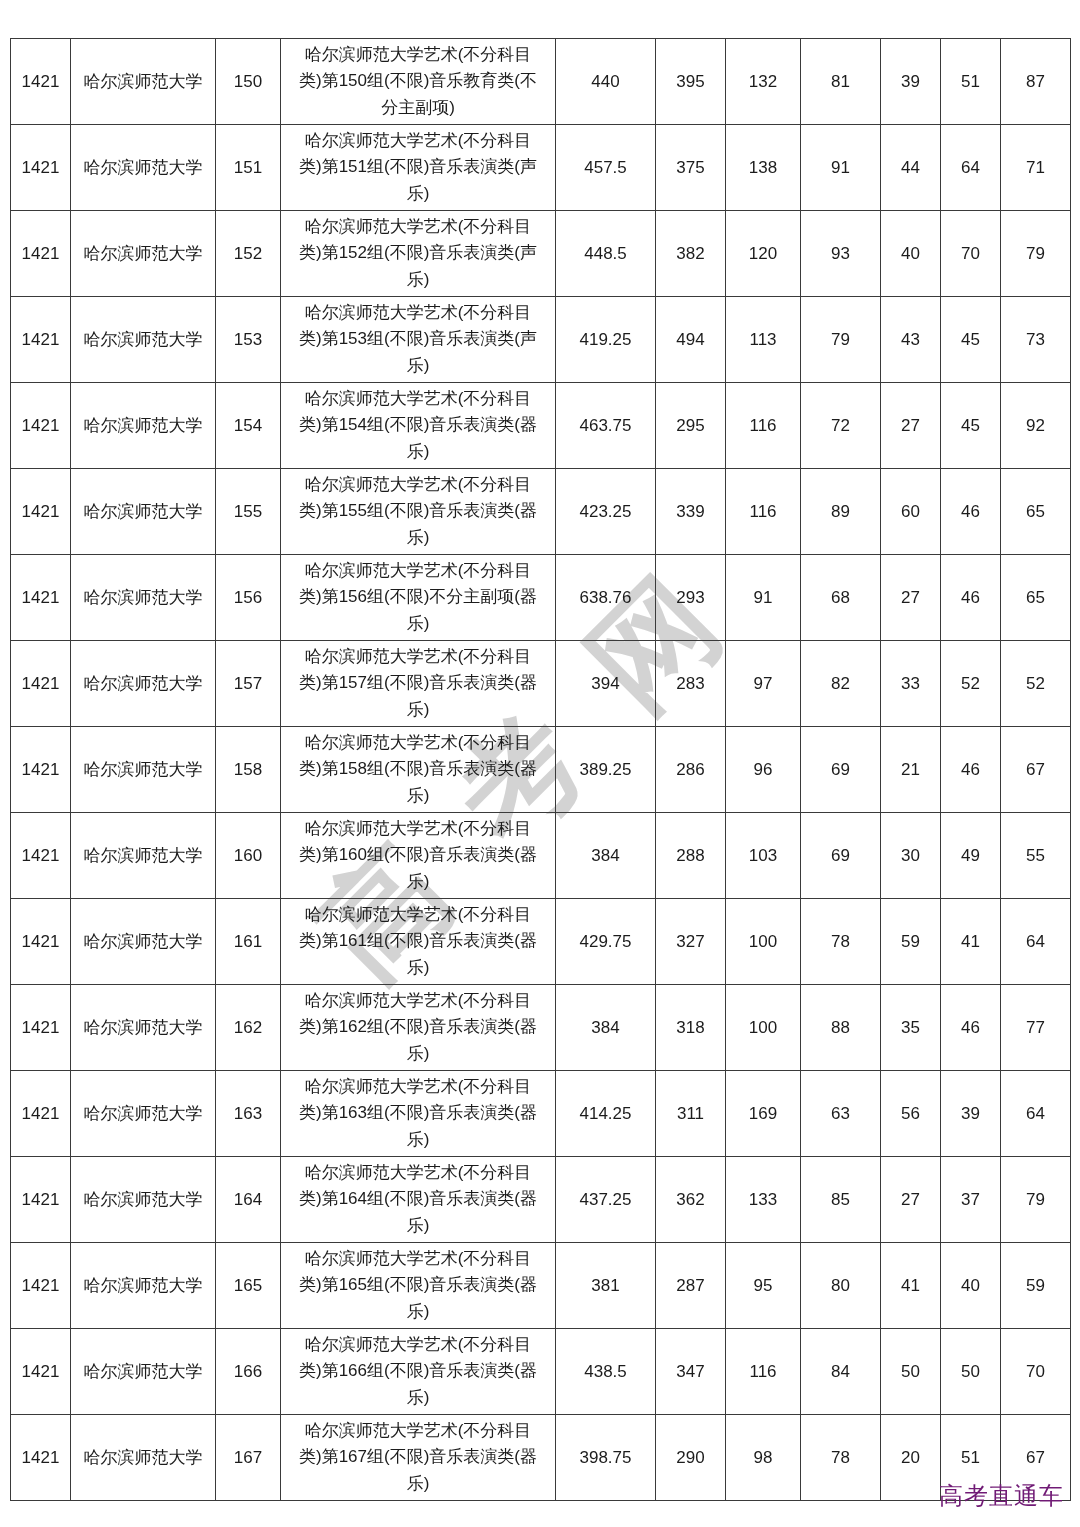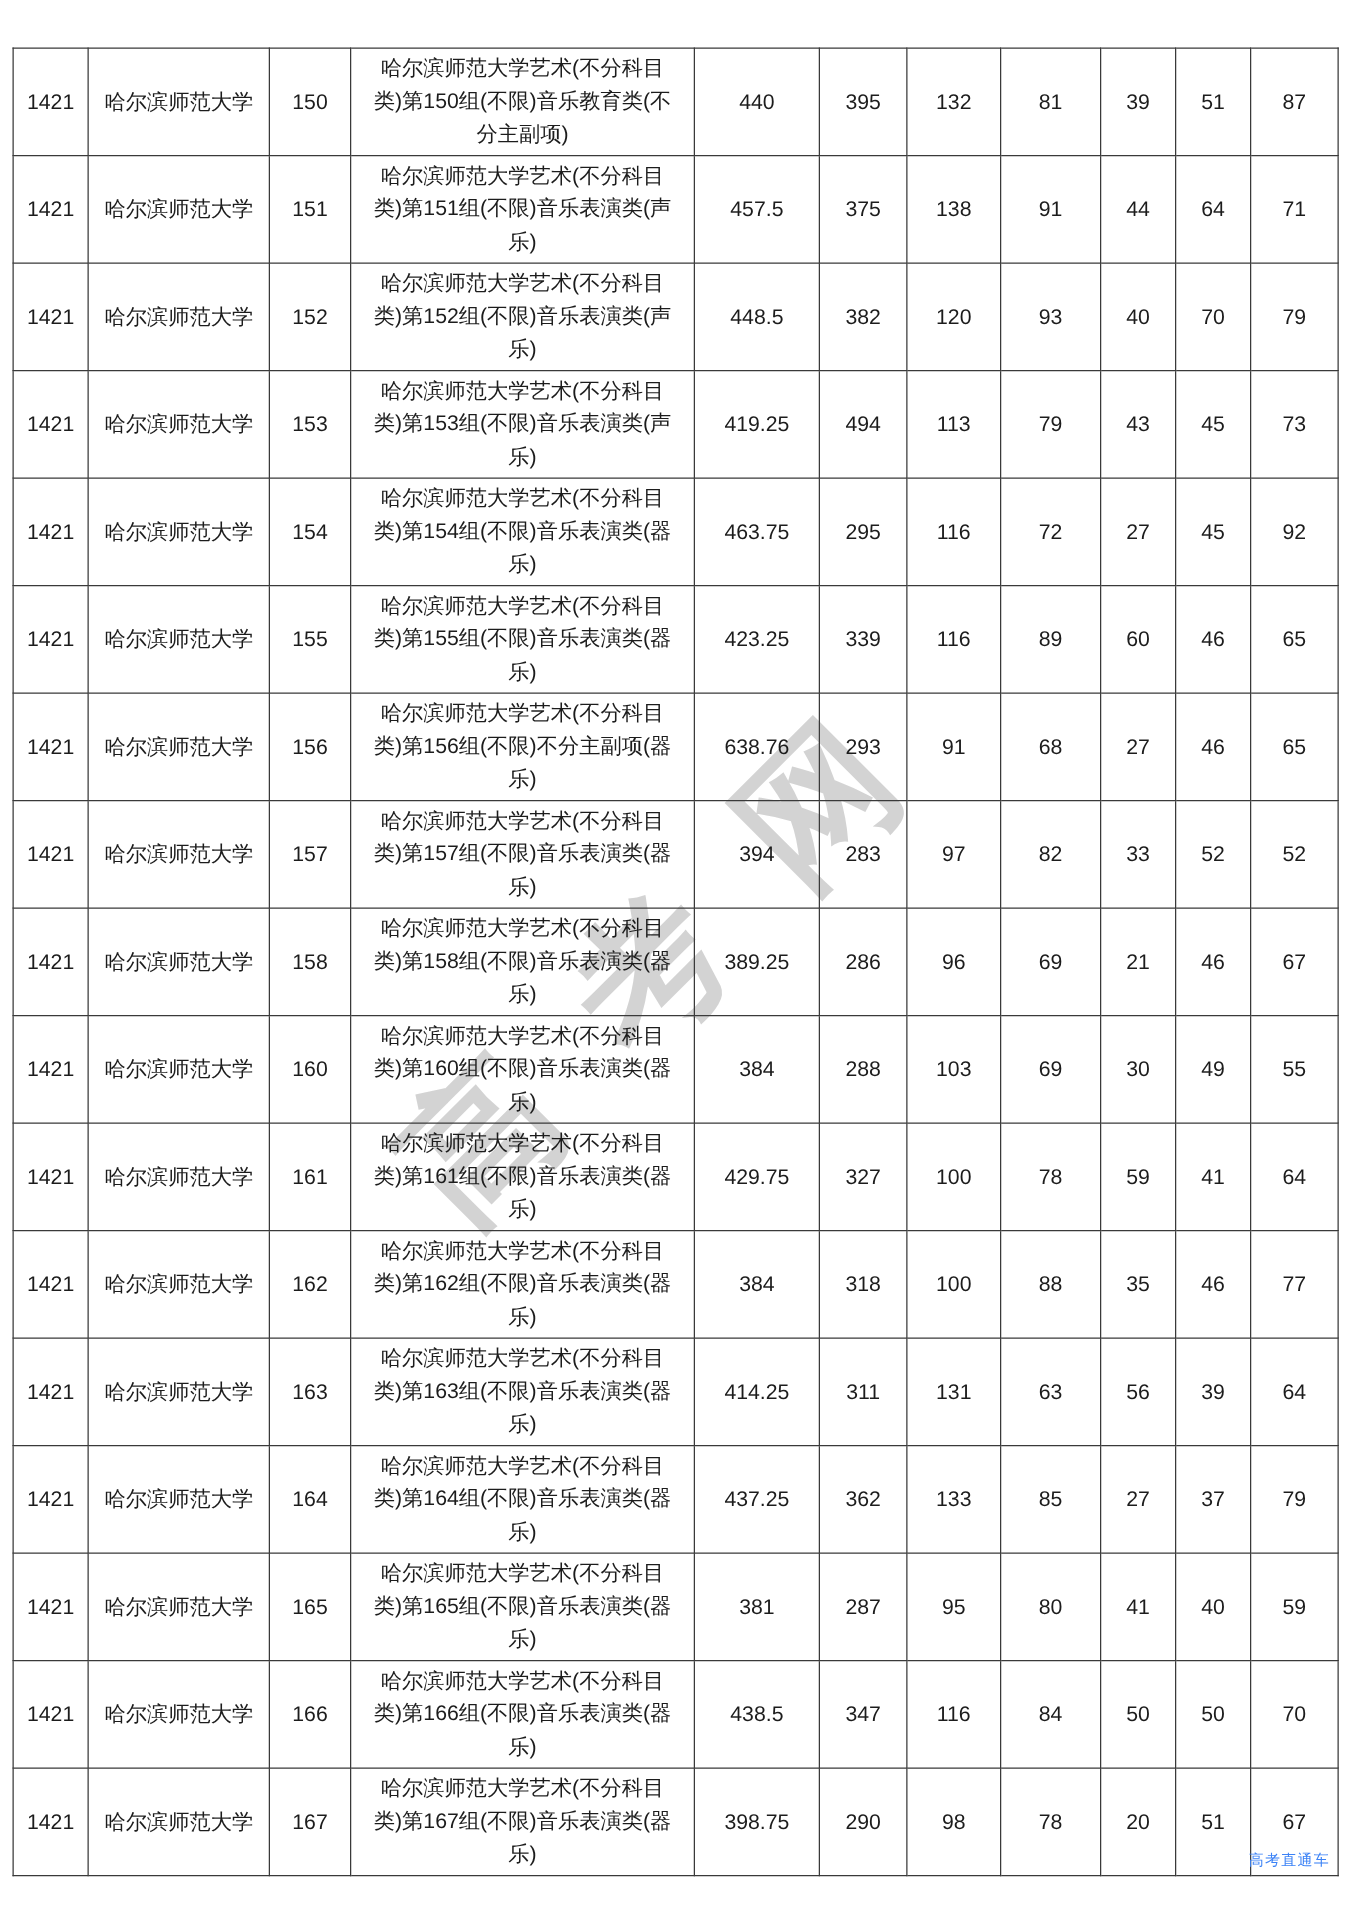--- a/index.html
+++ b/index.html
@@ -214,7 +214,7 @@
           <td class="program">哈尔滨师范大学艺术(不分科目类)第163组(不限)音乐表演类(器乐)</td>
           <td>414.25</td>
           <td>311</td>
-          <td>131</td>
+          <td>169</td>
           <td>63</td>
           <td>56</td>
           <td>39</td>

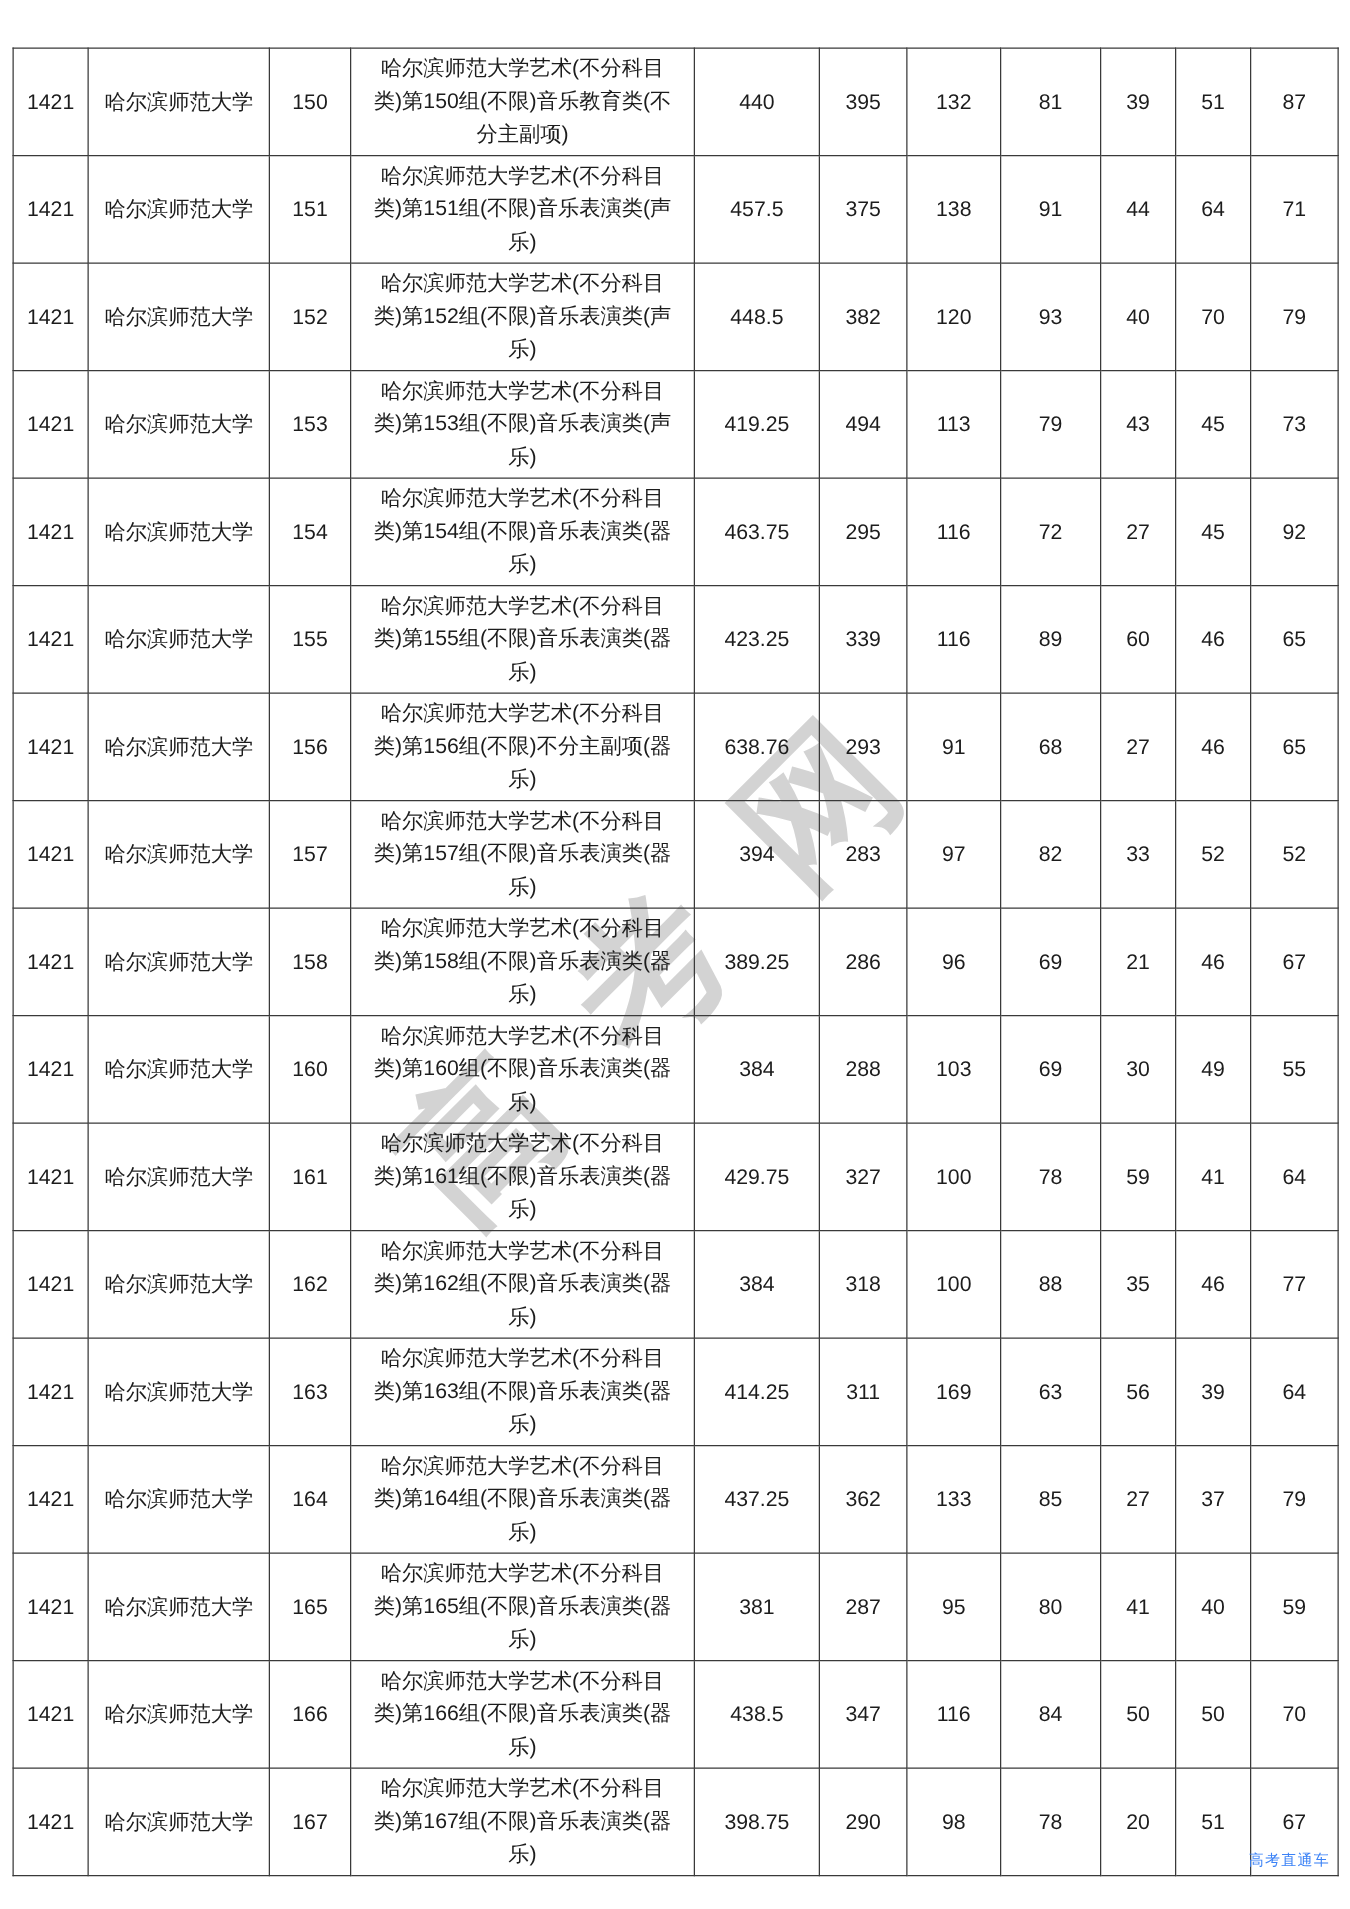--- a/index.html
+++ b/index.html
@@ -27,7 +27,7 @@
   td.program{padding:0 14px;line-height:1.55;}
   .brand{
     position:absolute;right:16px;top:1480px;z-index:2;
-    font-size:12px;color:#3b82f6;letter-spacing:1px;
+    font-size:24px;color:#701a75;letter-spacing:1px;
   }
 </style>
 </head>

